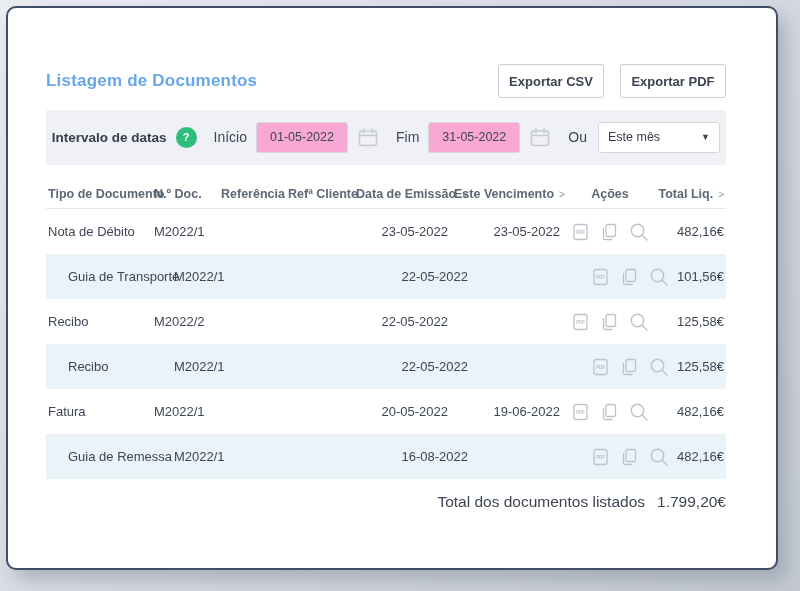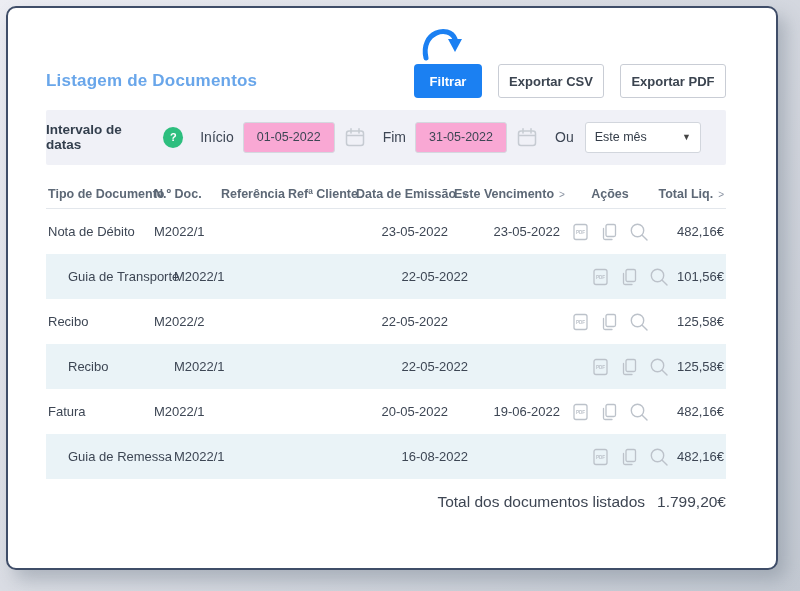--- a/index.html
+++ b/index.html
@@ -76,13 +76,6 @@
   <div class="topbar">
     <div class="title">Listagem de Documentos</div>
     <div class="btn-row">
-      <div class="filtrar-wrap">
-        <svg class="arrow-svg" width="50" height="42" viewBox="0 0 50 42">
-          <path d="M8 36 C2 10 31 2 37 17" fill="none" stroke="#1b80f2" stroke-width="5" stroke-linecap="round"></path>
-          <path d="M30 17 L44 17 L37 30 Z" fill="#1b80f2"></path>
-        </svg>
-        <button class="btn-primary">Filtrar</button>
-      </div>
       <button class="btn-ghost">Exportar CSV</button>
       <button class="btn-ghost">Exportar PDF</button>
     </div>

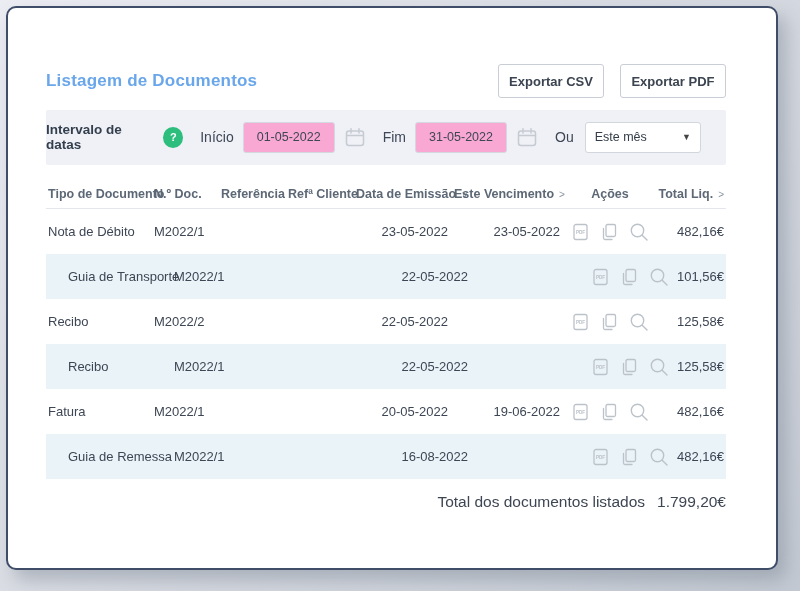--- a/index.html
+++ b/index.html
@@ -27,7 +27,7 @@
   
   .panel { margin:12px 50px 0 38px; background:#f0f1f7; border-radius:2px; padding:9px 0 10px; }
   .panel-row-a { display:flex; align-items:center; justify-content:flex-end;
-    gap:9px; height:36px; padding-right:25px; }
+    gap:9px; height:36px; padding-right:6px; }
   .lbl-strong { font-size:13.5px; font-weight:700; color:#333f4d; }
   .lbl { font-size:14px; color:#3d4654; margin-left:8px; }
   .help { width:21px; height:21px; border-radius:50%; background:#2dbe7e; color:#fff;

